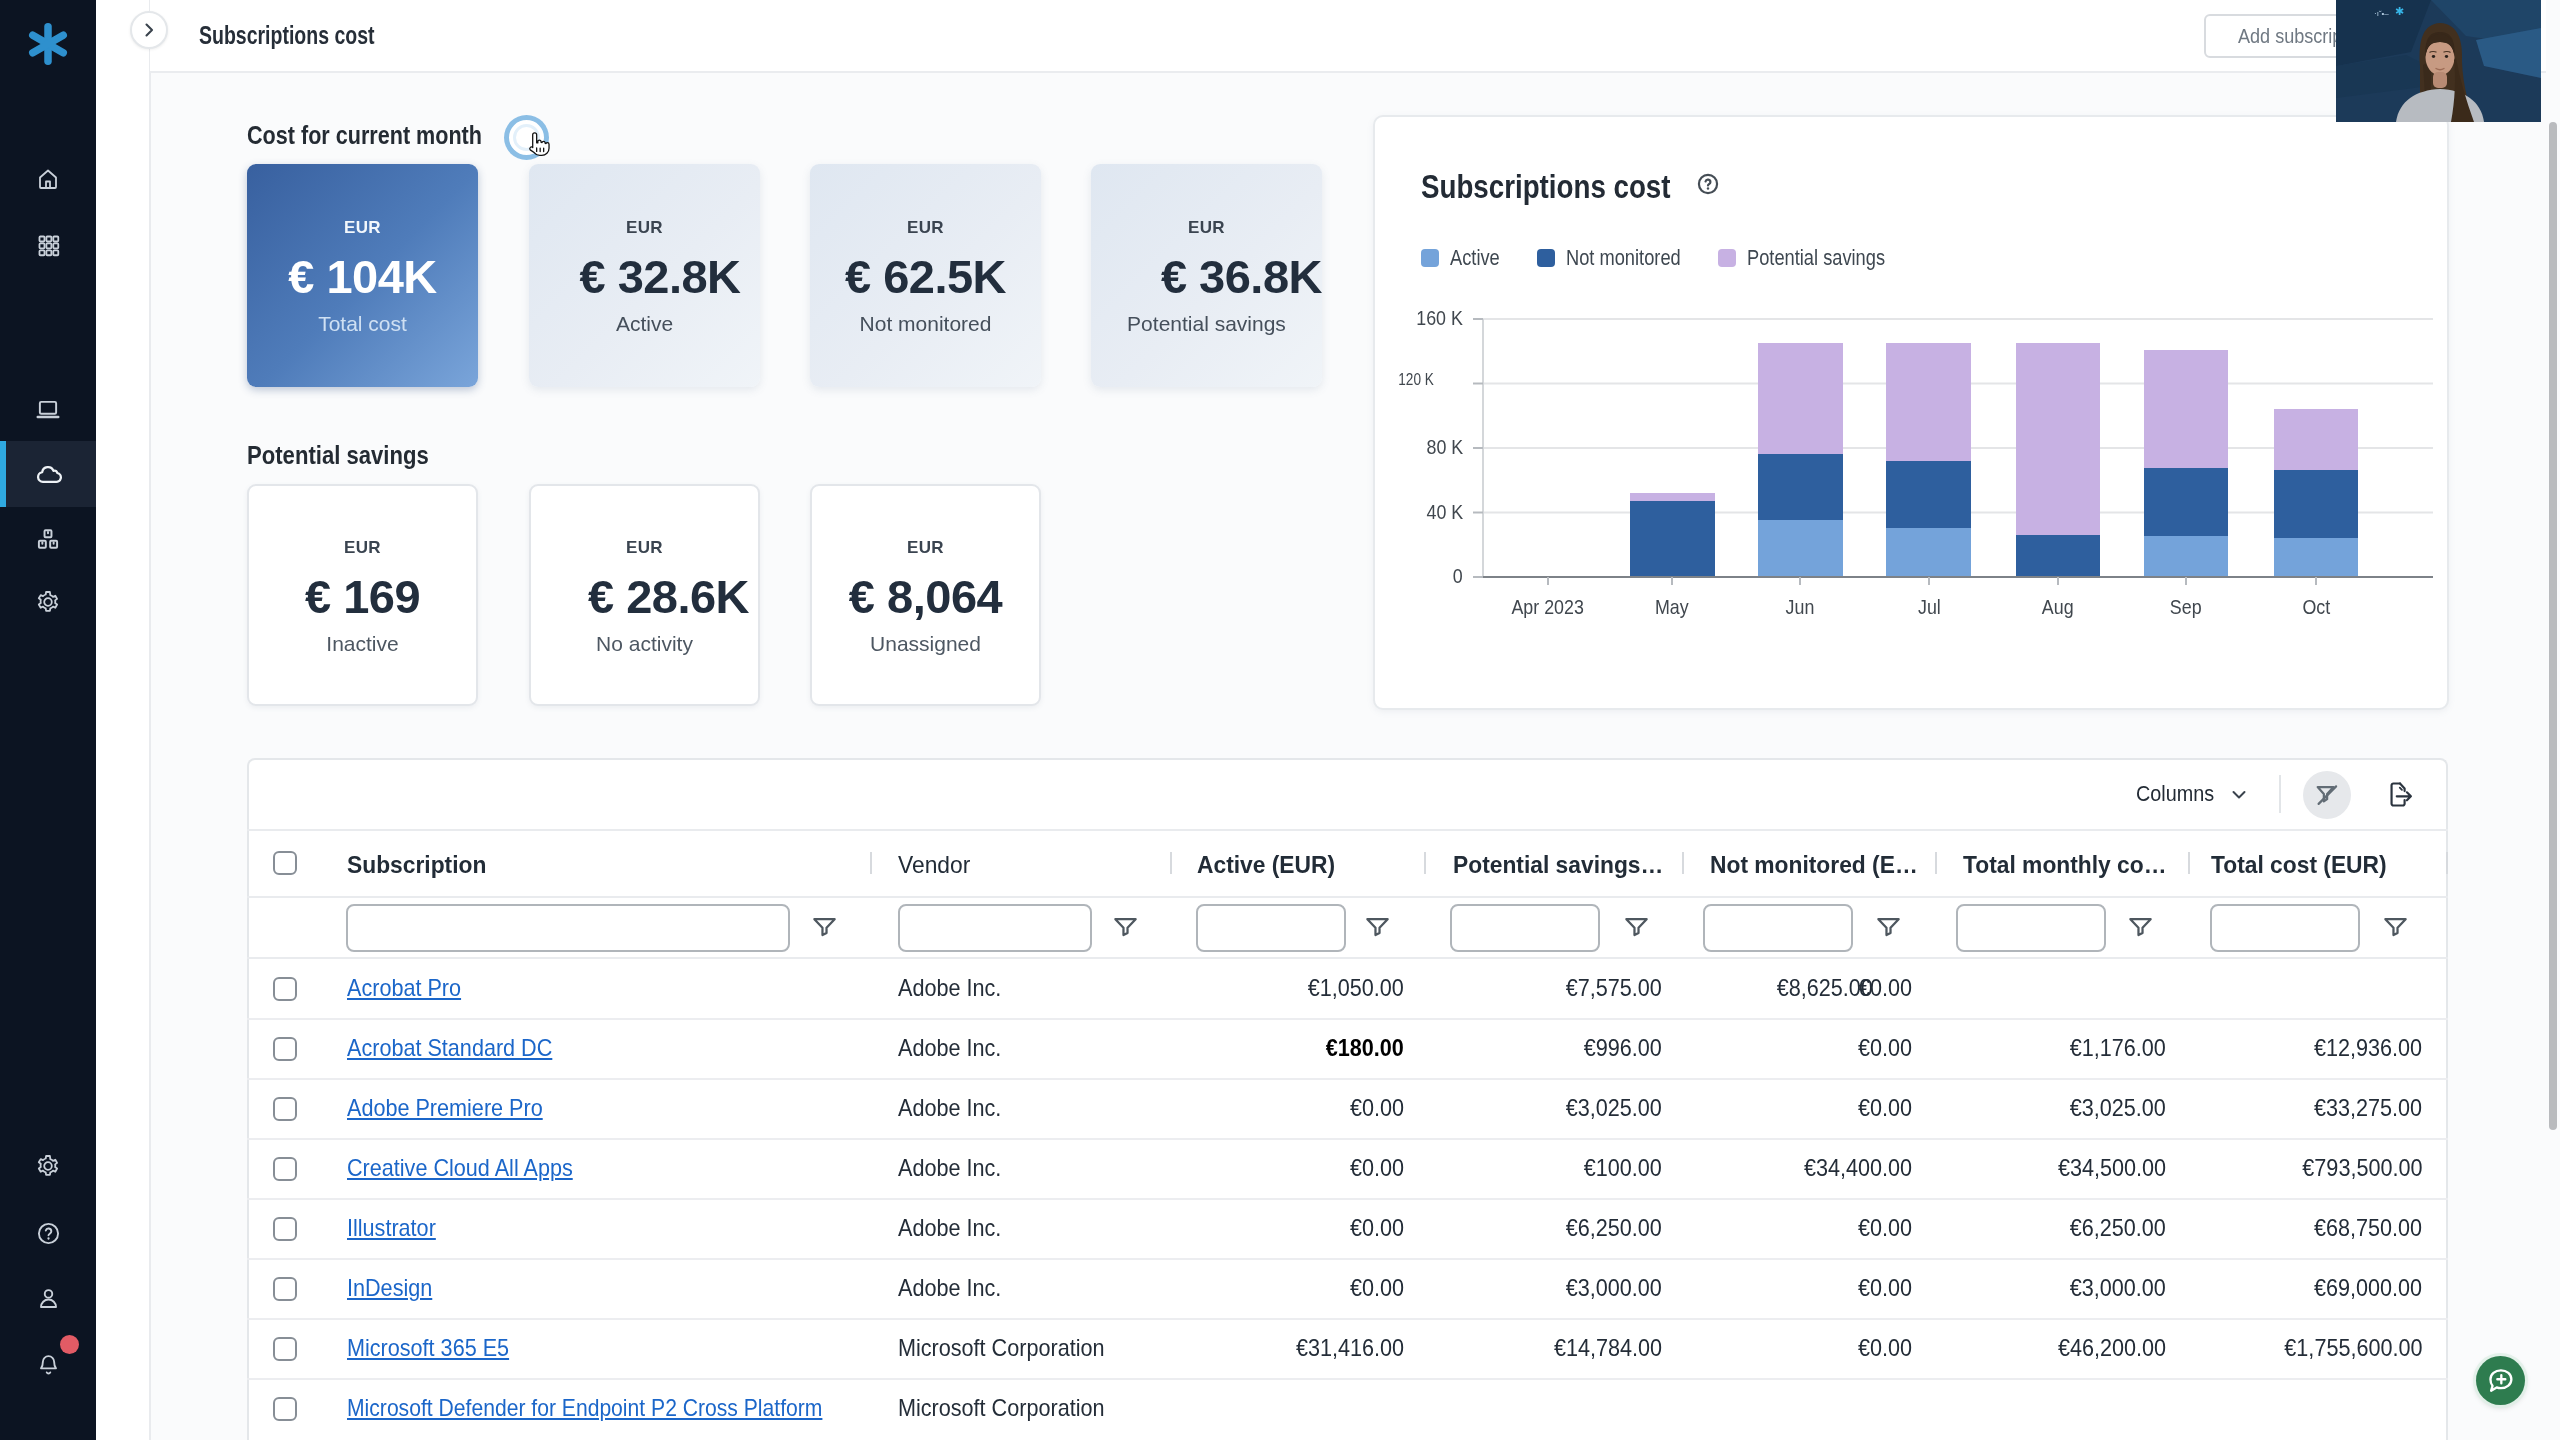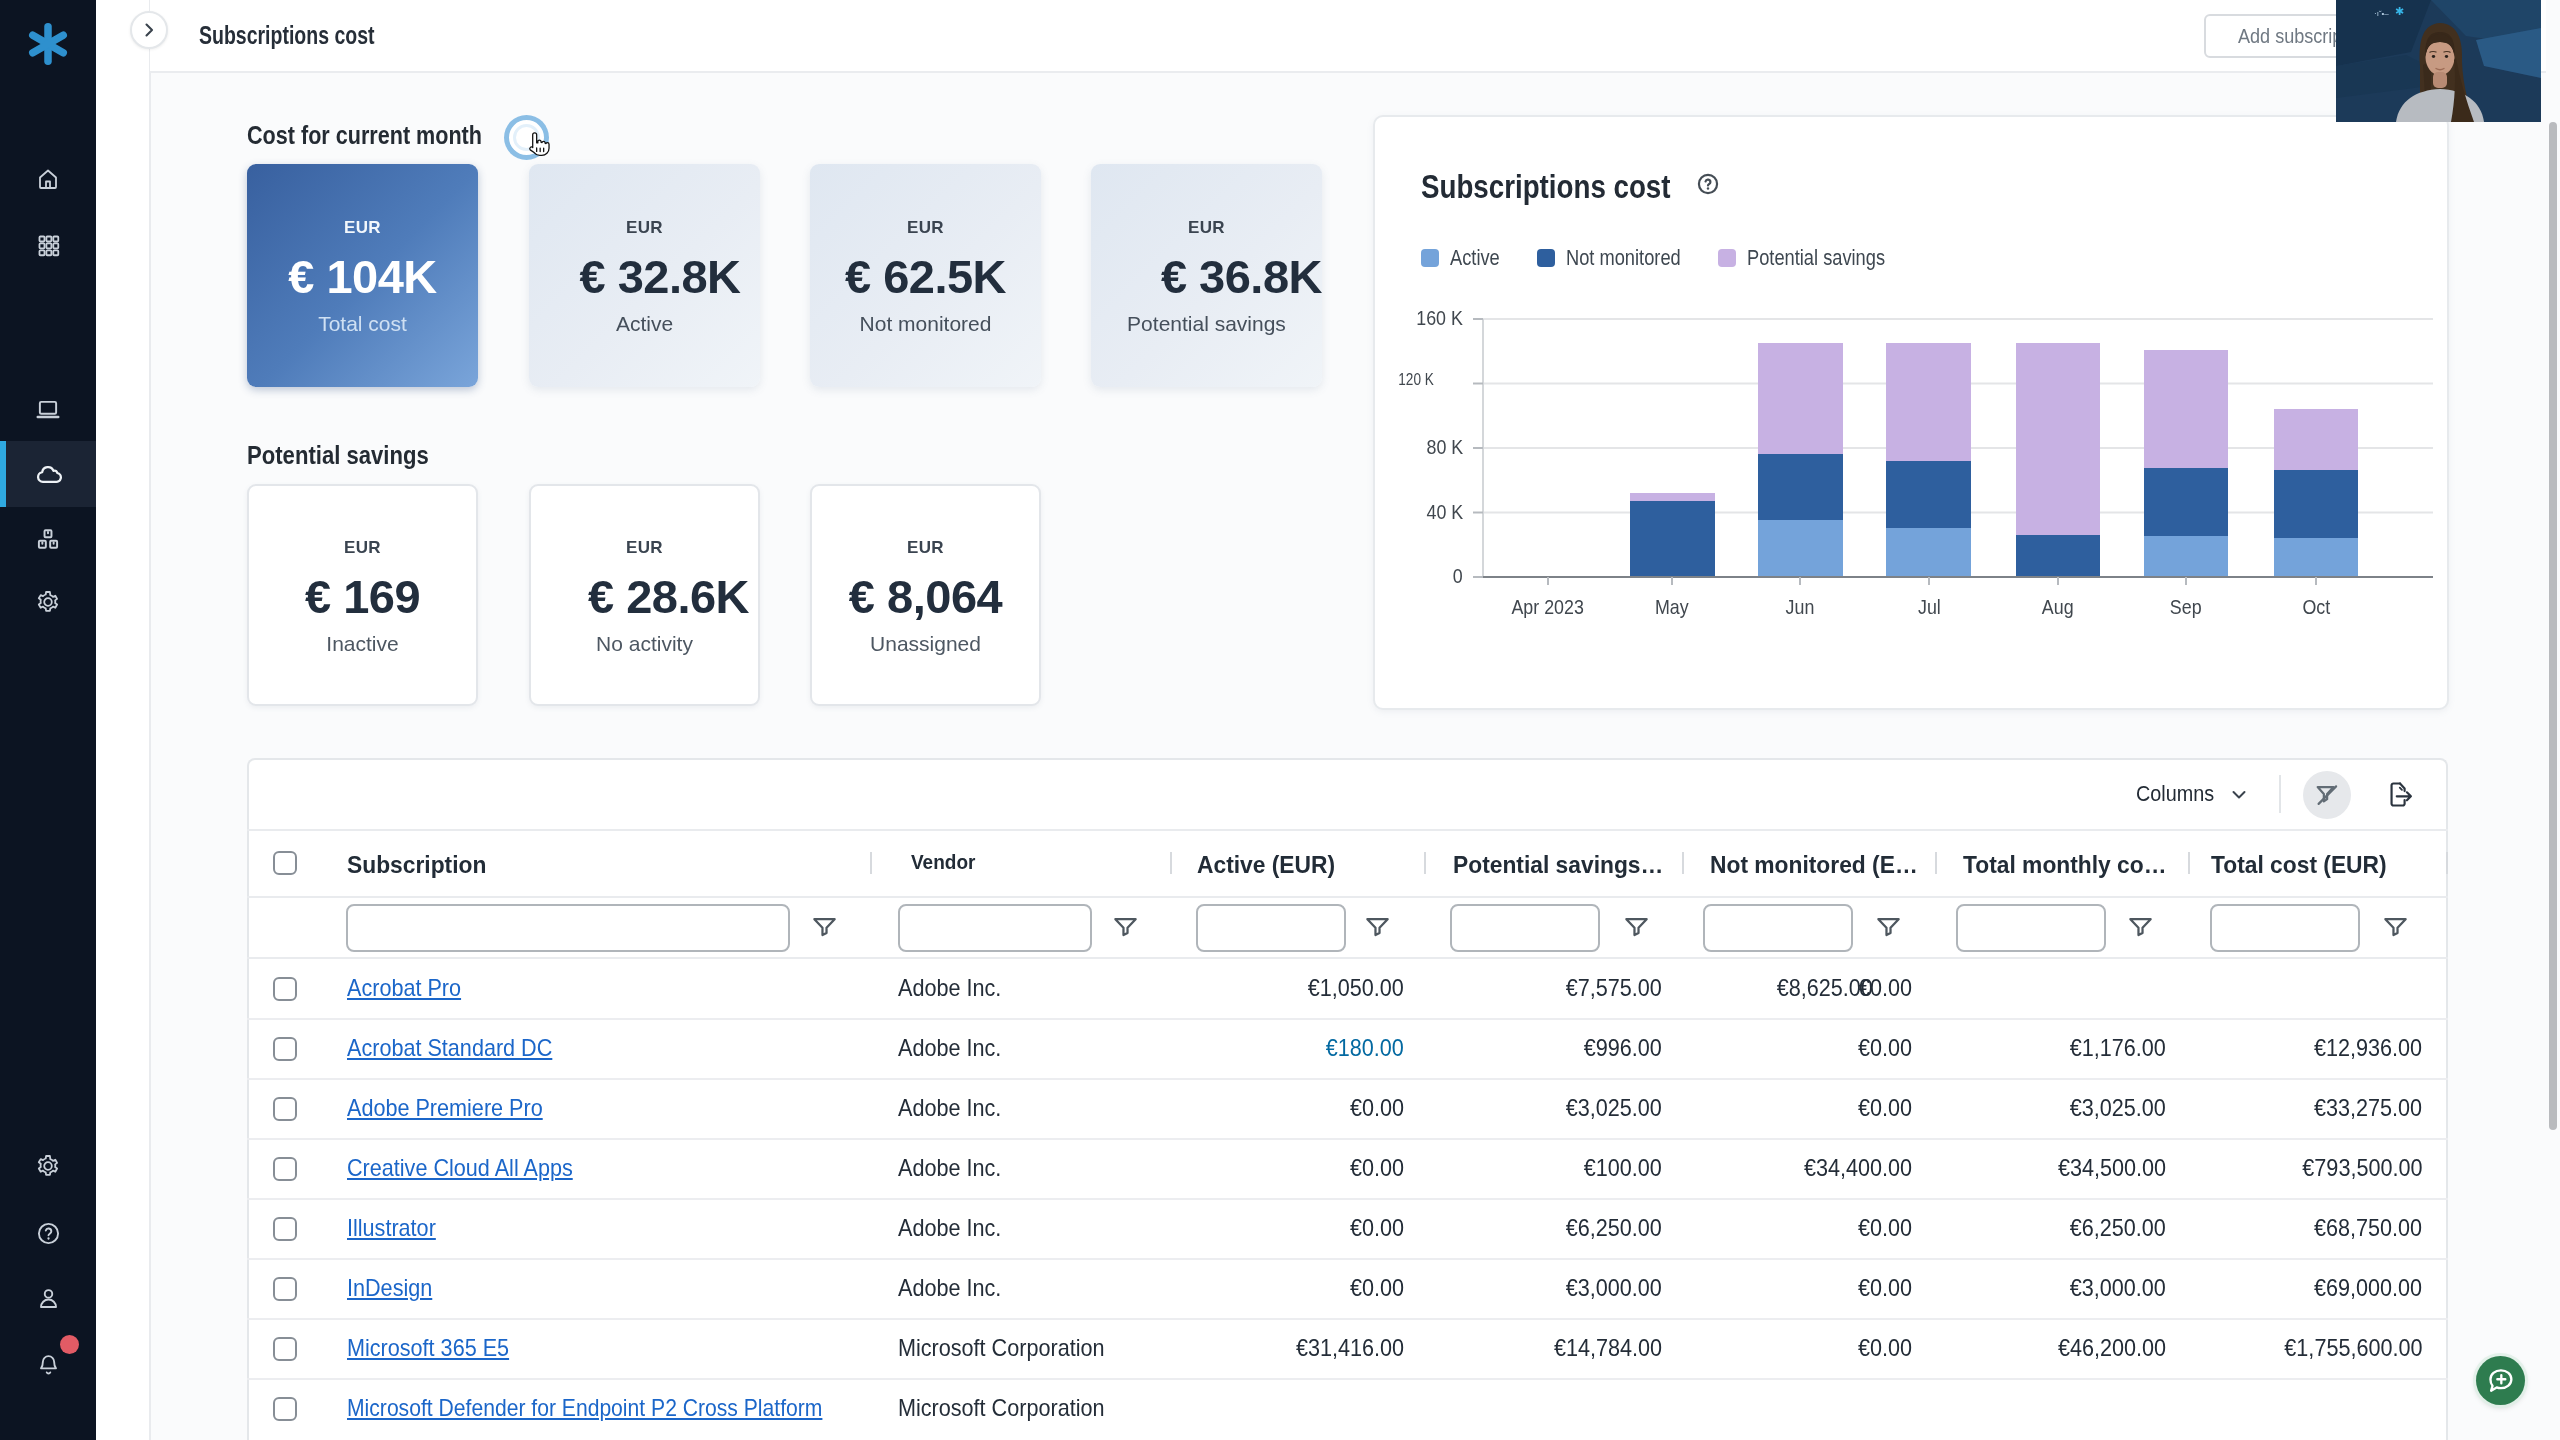--- a/index.html
+++ b/index.html
@@ -211,7 +211,7 @@
 <div class="abs" style="left:2446px;top:852px;width:2px;height:22px;background:#d7dade;"></div>
 <div class="abs" style="left:273px;top:851px;width:24px;height:24px;border:2px solid #878e96;border-radius:6px;background:#fff;"></div>
 <div class="abs" style="left:347px;top:851px;font-size:24px;font-weight:bold;color:#222c37;white-space:nowrap;"><span class="cx" style="transform:scaleX(0.95);">Subscription</span></div>
-<div class="abs" style="left:898px;top:851px;font-size:20px;font-weight:bold;color:#222c37;white-space:nowrap;margin-left:13px;"><span class="cx" style="transform:scaleX(0.95);">Vendor</span></div>
+<div class="abs" style="left:898px;top:851px;font-size:24px;font-weight:normal;color:#222c37;white-space:nowrap;"><span class="cx" style="transform:scaleX(0.95);">Vendor</span></div>
 <div class="abs" style="left:1197px;top:851px;font-size:24px;font-weight:bold;color:#222c37;white-space:nowrap;"><span class="cx" style="transform:scaleX(0.95);">Active (EUR)</span></div>
 <div class="abs" style="left:1453px;top:851px;font-size:24px;font-weight:bold;color:#222c37;white-space:nowrap;"><span class="cx" style="transform:scaleX(0.95);">Potential savings…</span></div>
 <div class="abs" style="left:1710px;top:851px;font-size:24px;font-weight:bold;color:#222c37;white-space:nowrap;"><span class="cx" style="transform:scaleX(0.95);">Not monitored (E…</span></div>

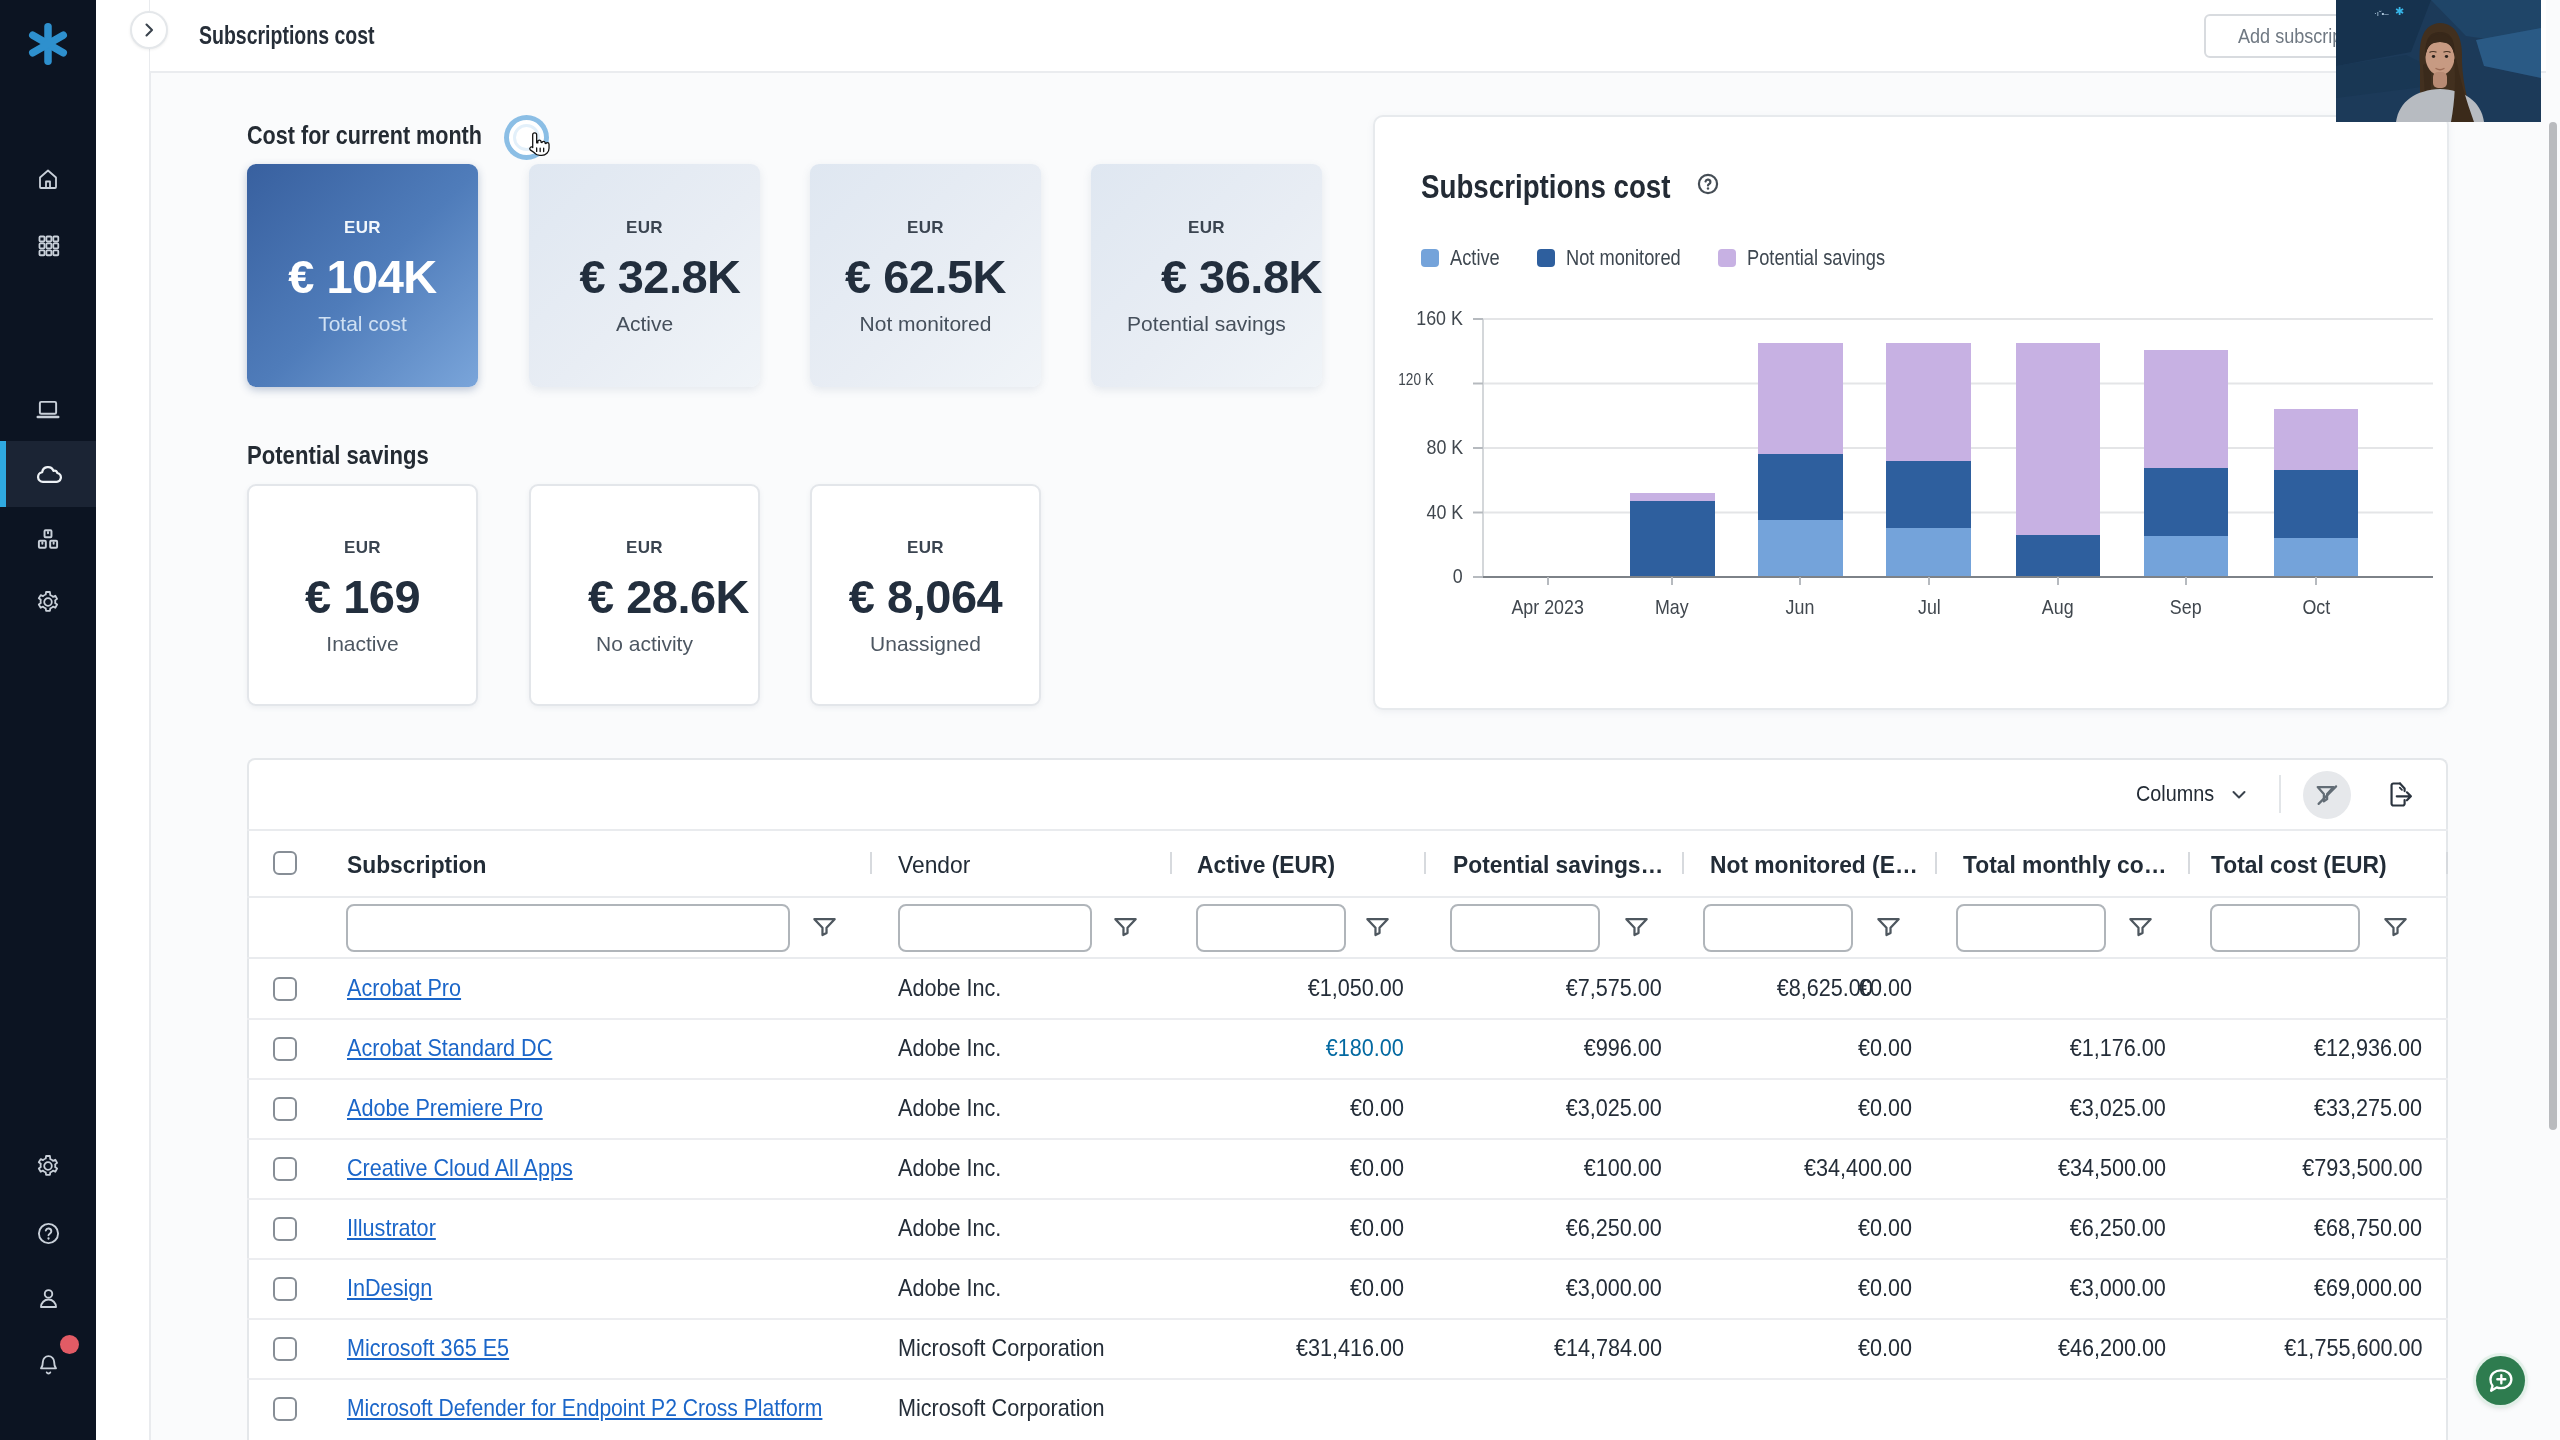--- a/index.html
+++ b/index.html
@@ -258,7 +258,7 @@
 <div class="abs" style="left:273px;top:1037px;width:24px;height:24px;border:2px solid #878e96;border-radius:6px;background:#fff;"></div>
 <div class="abs" style="left:347px;top:1034px;font-size:24px;color:#1b66c9;white-space:nowrap;"><span class="cx" style="transform:scaleX(0.9);text-decoration:underline;">Acrobat Standard DC</span></div>
 <div class="abs" style="left:898px;top:1034px;font-size:24px;color:#242d38;white-space:nowrap;"><span class="cx" style="transform:scaleX(0.9);">Adobe Inc.</span></div>
-<div class="abs" style="left:1004px;top:1034px;width:400px;text-align:right;font-size:24px;color:#0369a1;"><span class="cxr" style="transform:scaleX(0.9);">€180.00</span></div>
+<div class="abs" style="left:1004px;top:1034px;width:400px;text-align:right;font-size:24px;color:#000000;font-weight:bold;"><span class="cxr" style="transform:scaleX(0.9);">€180.00</span></div>
 <div class="abs" style="left:1262px;top:1034px;width:400px;text-align:right;font-size:24px;color:#242d38;"><span class="cxr" style="transform:scaleX(0.9);">€996.00</span></div>
 <div class="abs" style="left:1512px;top:1034px;width:400px;text-align:right;font-size:24px;color:#242d38;"><span class="cxr" style="transform:scaleX(0.9);">€0.00</span></div>
 <div class="abs" style="left:1766px;top:1034px;width:400px;text-align:right;font-size:24px;color:#242d38;"><span class="cxr" style="transform:scaleX(0.9);">€1,176.00</span></div>

